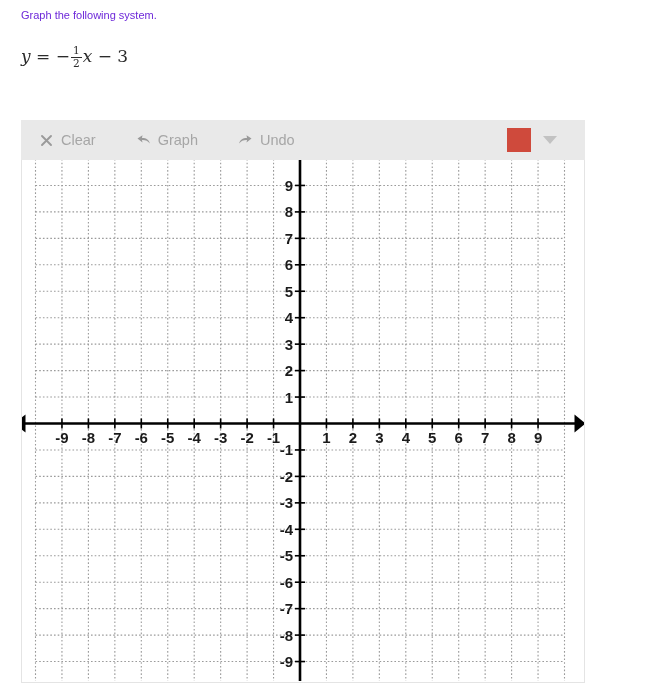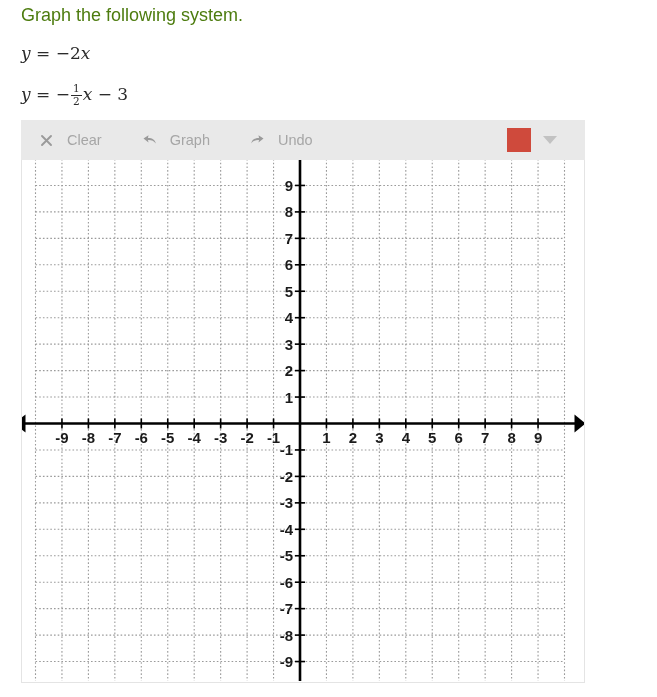--- a/index.html
+++ b/index.html
@@ -21,8 +21,8 @@
     padding: 6px 0 0 21px;
   }
   #prompt-text {
-    font-size: 18px;
-    color: #4d7c0f;
+    font-size: 11px;
+    color: #6d28d9;
     line-height: 18px;
   }
   .equation {

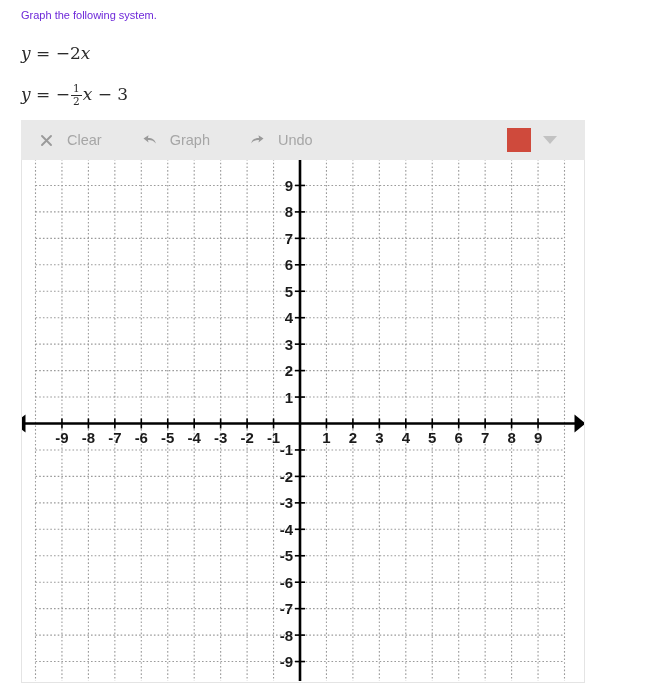--- a/index.html
+++ b/index.html
@@ -112,11 +112,6 @@
 <div id="prompt-area">
   <div id="prompt-text">Graph the following system.</div>
 
-  <div class="equation" id="eq1">
-    <span class="ital">y</span>
-    <span>=</span>
-    <span>−</span><span>2</span><span class="ital">x</span>
-  </div>
 
   <div class="equation" id="eq2">
     <span class="ital">y</span>

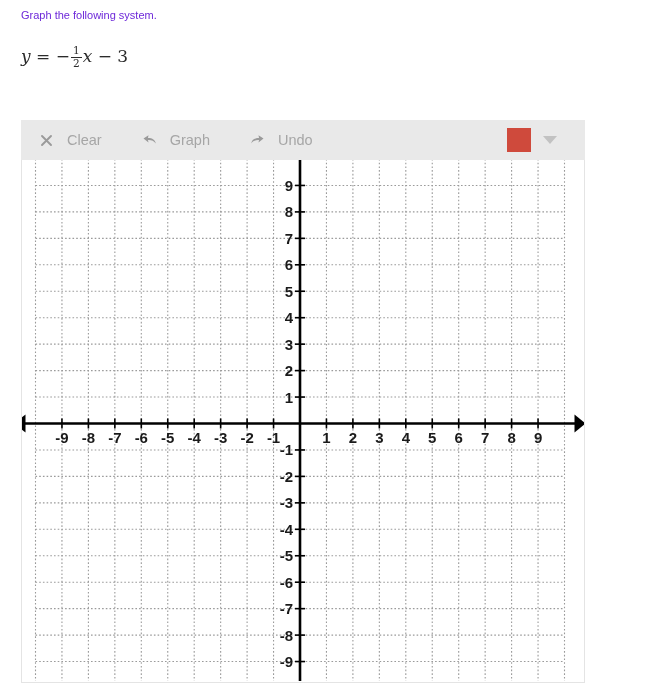--- a/index.html
+++ b/index.html
@@ -66,7 +66,7 @@
   .tool-btn {
     display: flex;
     align-items: center;
-    gap: 13px;
+    gap: 7px;
     color: #a6a6a6;
     font-size: 14.5px;
     margin-right: 40px;

